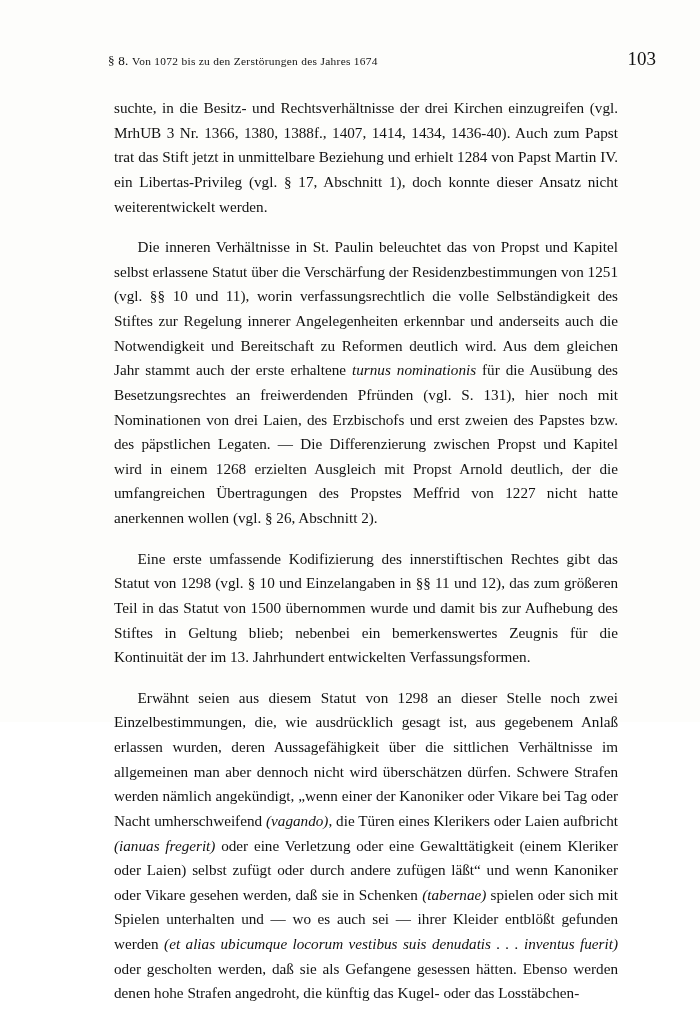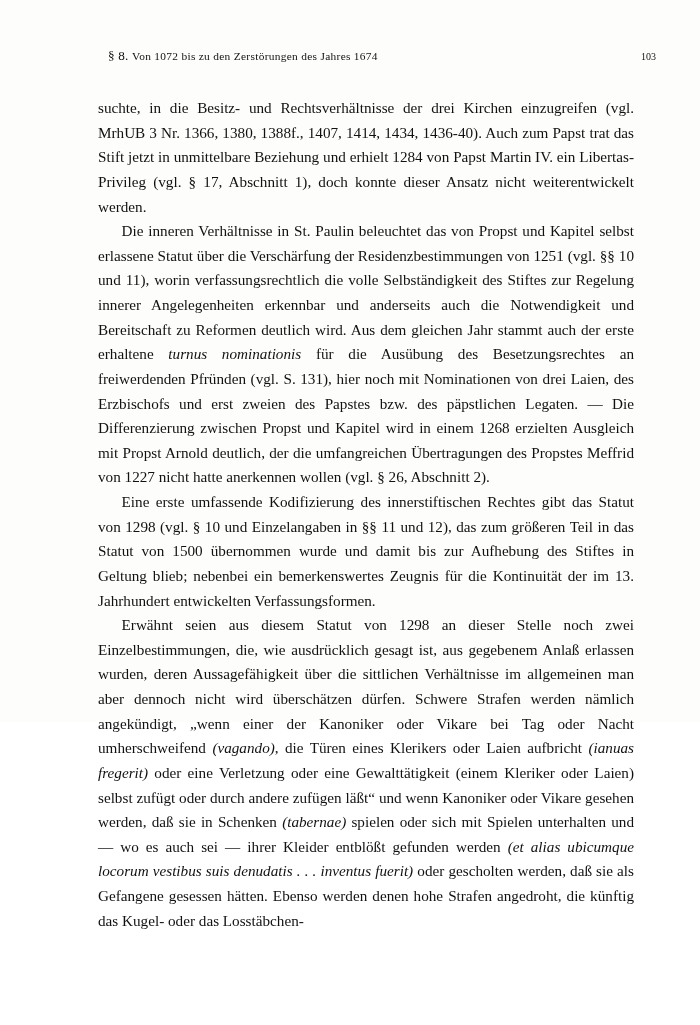--- a/index.html
+++ b/index.html
@@ -44,7 +44,7 @@
     letter-spacing: 0.3px;
   }
   .folio {
-    font-size: 10px;
+    font-size: 19px;
     margin-right: -2px;
   }
   .body-text {

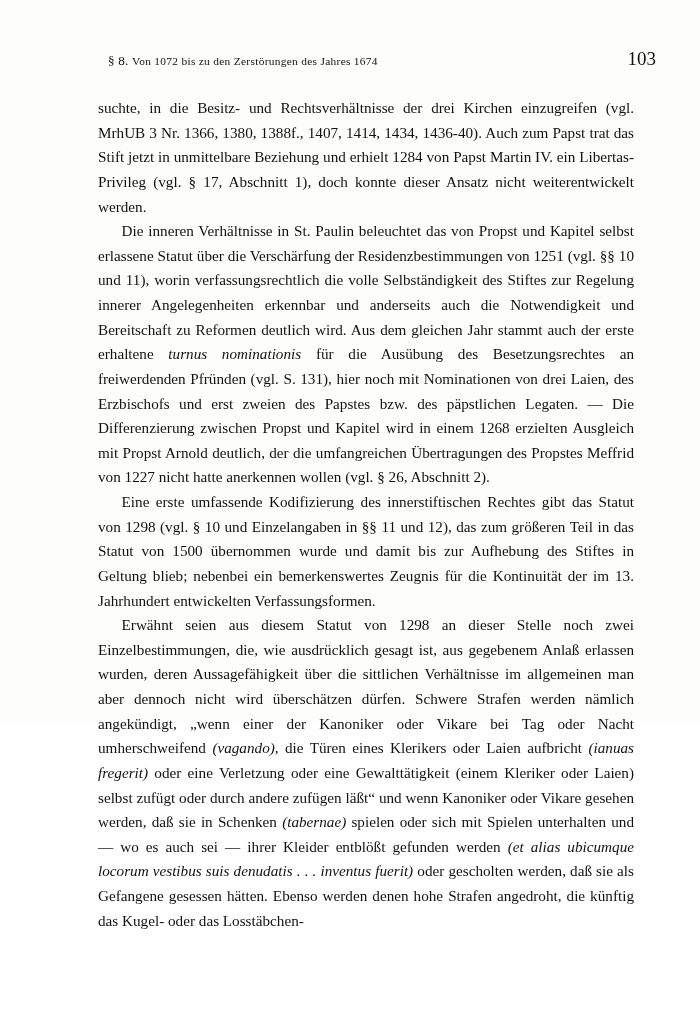--- a/index.html
+++ b/index.html
@@ -57,7 +57,7 @@
     hyphens: manual;
   }
   .body-text p {
-    margin: 0;
+    margin: 16px;
   }
   .body-text p.indent {
     text-indent: 1.55em;

